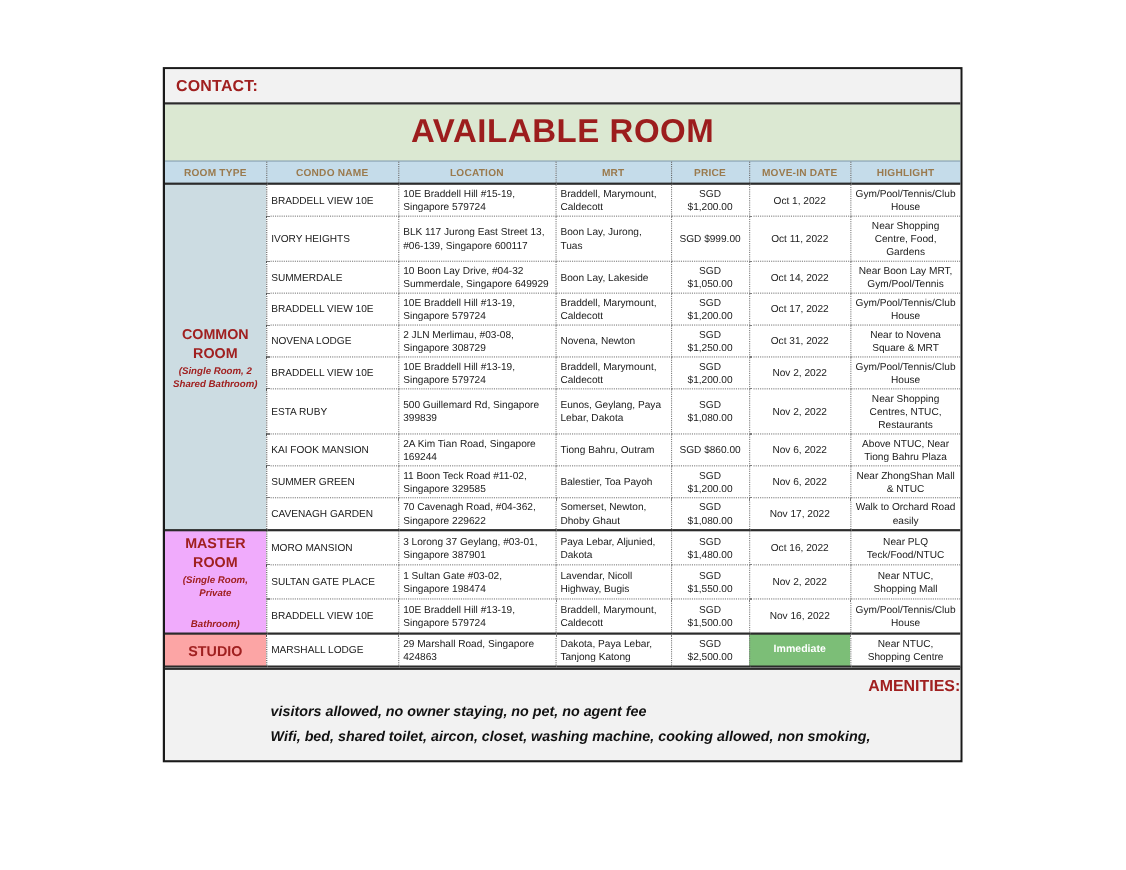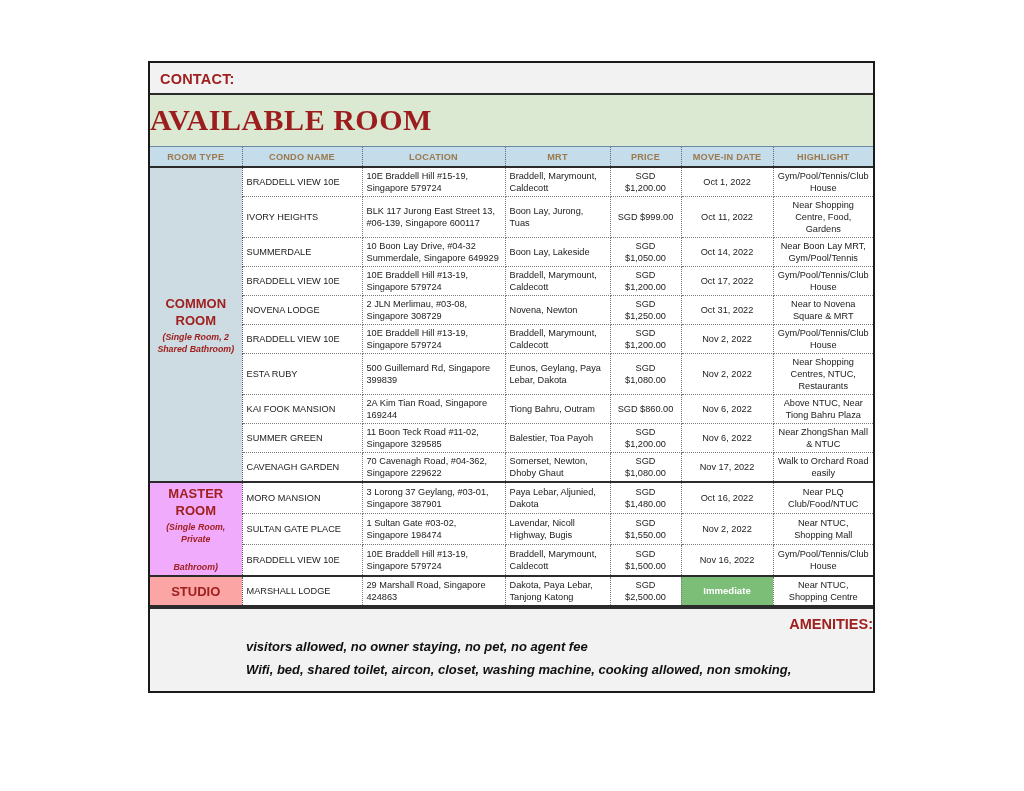--- a/index.html
+++ b/index.html
@@ -55,13 +55,13 @@
   
   .banner {
     background: #dbe8d2;
+    text-align: center;
     color: #9c1d1d;
     font-weight: bold;
     font-size: 30px;
     letter-spacing: 0.5px;
     padding: 8px 0 9px 0;
     border-bottom: 1.5px solid #6d8ba8;
-    font-family: Liberation Serif, serif;
   }
 
   

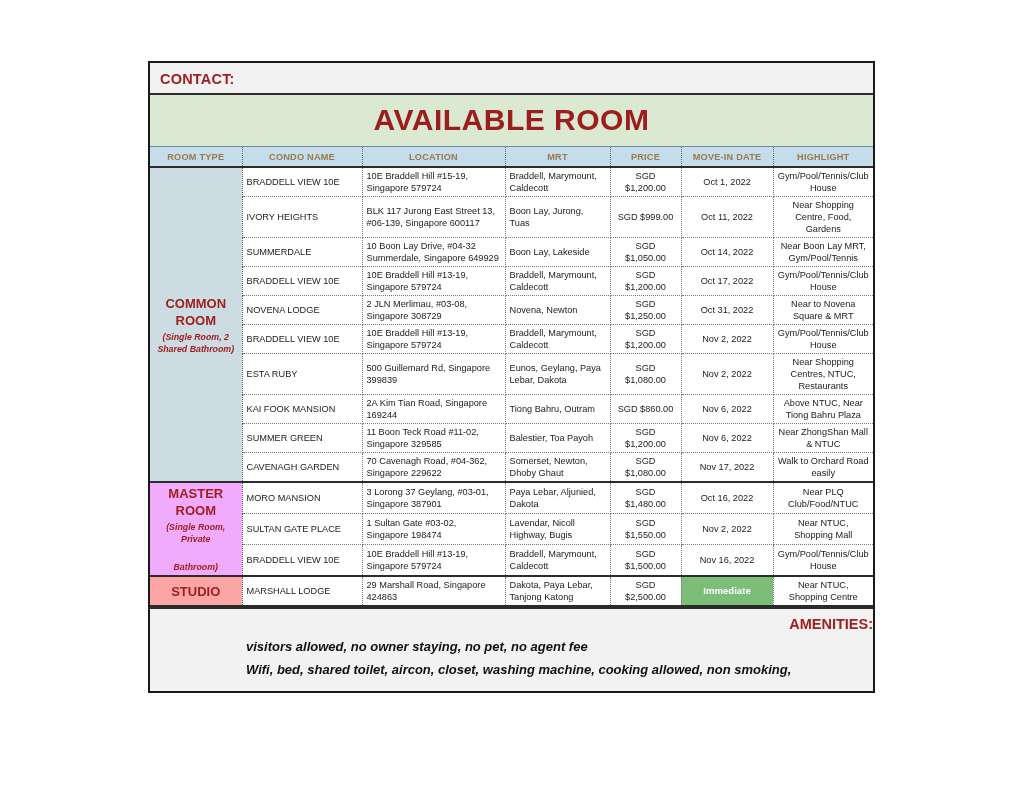--- a/index.html
+++ b/index.html
@@ -294,7 +294,7 @@
             <td class="c-mrt">Paya Lebar, Aljunied, Dakota</td>
             <td class="c-price">SGD $1,480.00</td>
             <td class="c-date">Oct 16, 2022</td>
-            <td class="c-high">Near PLQ Club/Food/NTUC</td>
+            <td class="c-high">Near PLQ Teck/Food/NTUC</td>
           </tr>
           <tr>
             <td class="c-condo">SULTAN GATE PLACE</td>

